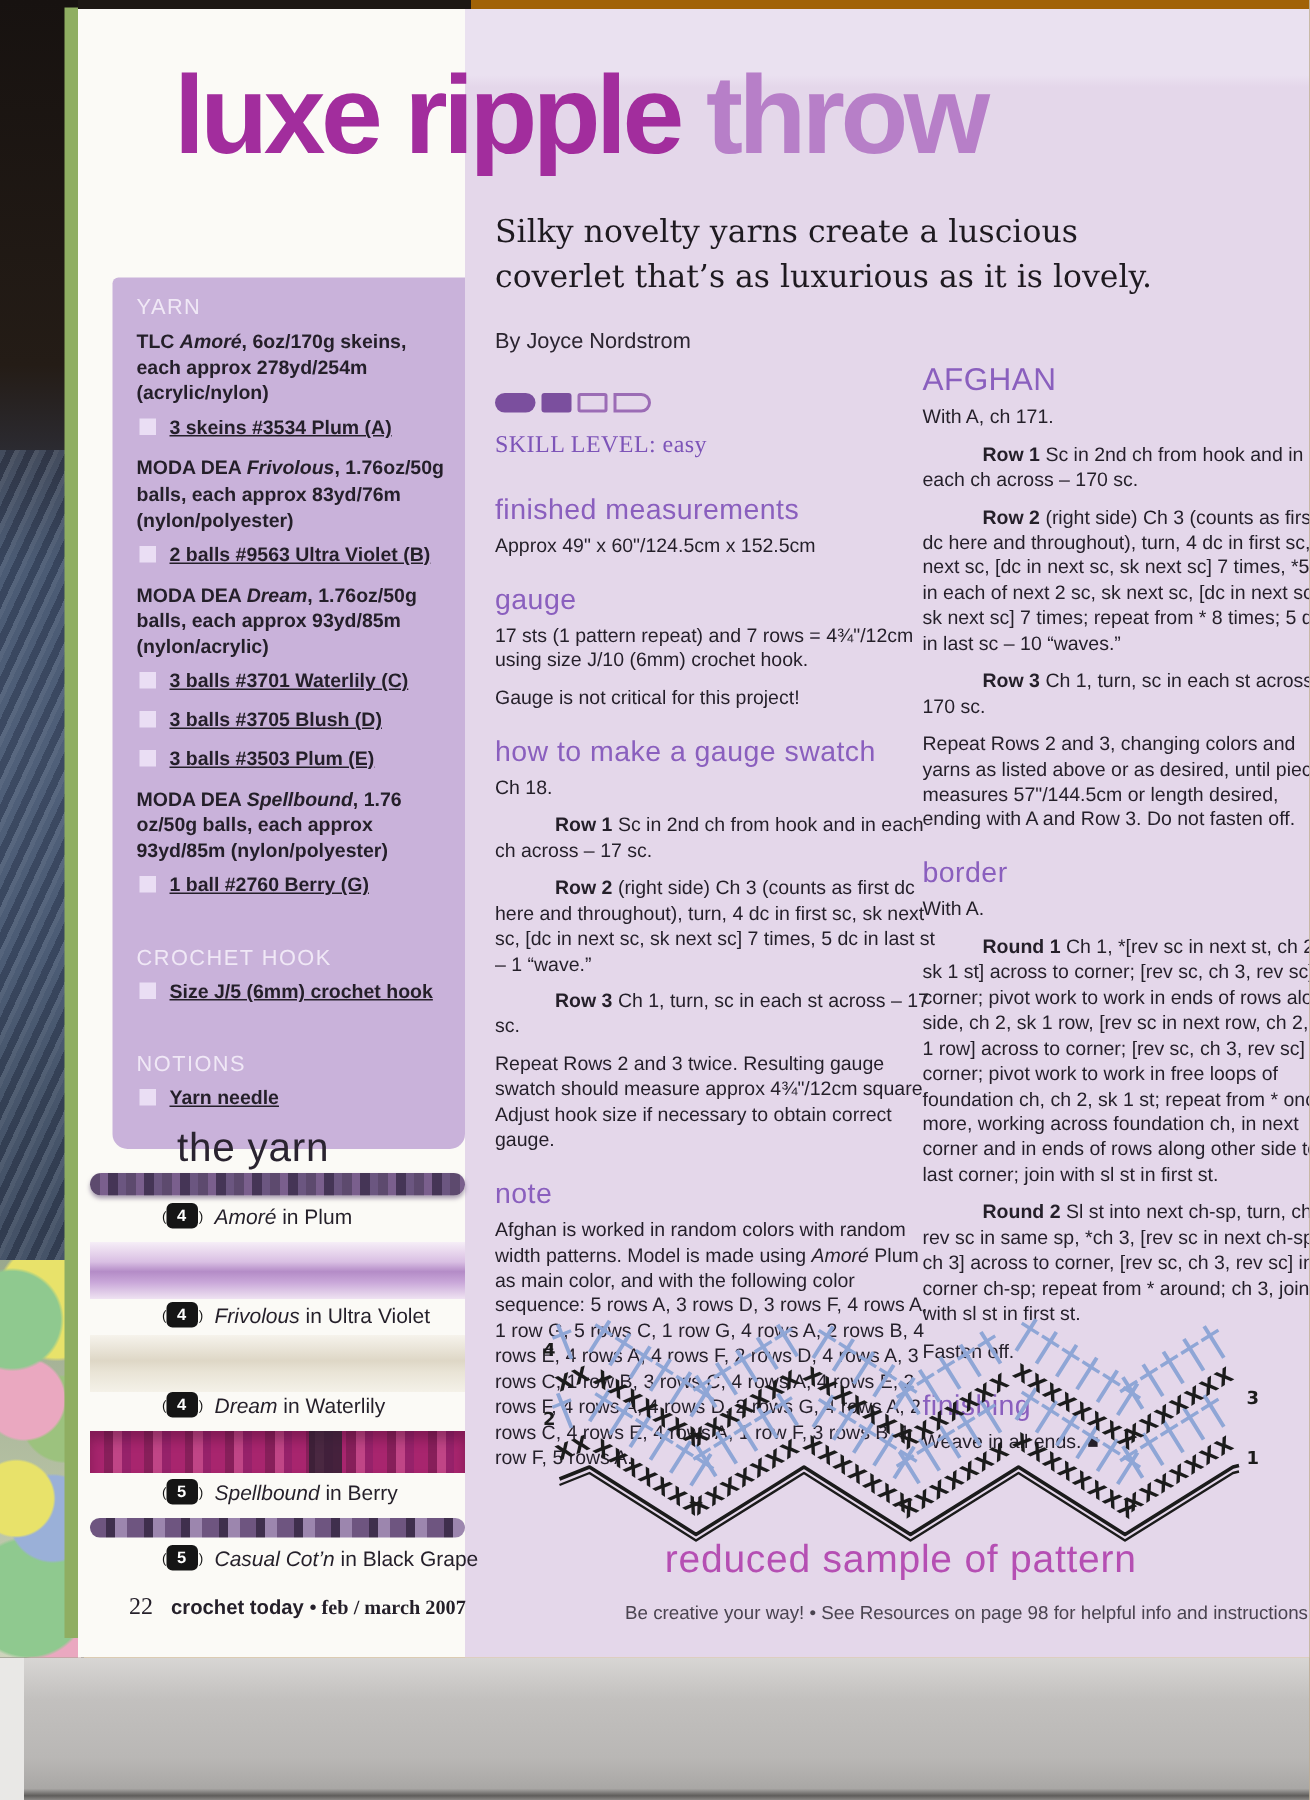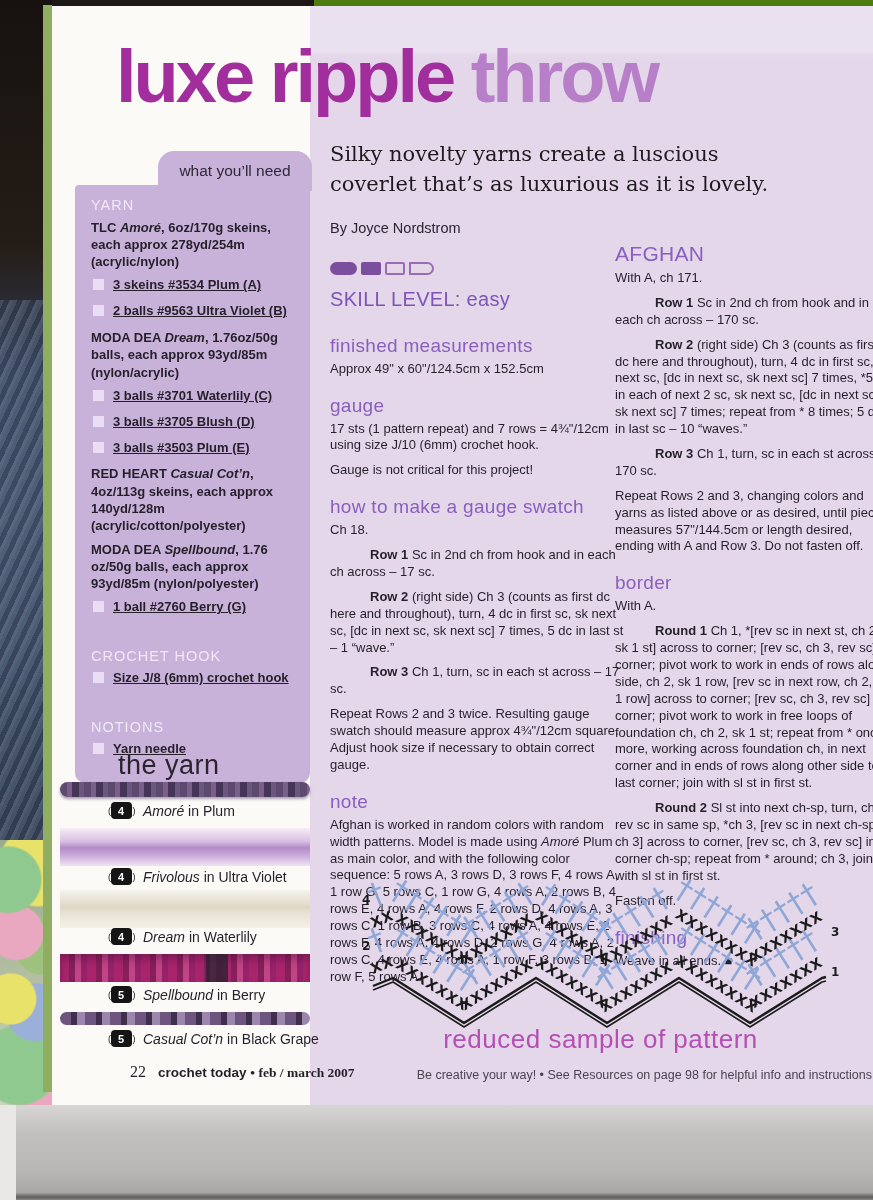--- a/index.html
+++ b/index.html
@@ -4,7 +4,7 @@
 <style>
   html,body{margin:0;padding:0;background:#b7b5b3;}
   #stage{position:relative;width:873px;height:1200px;margin:0 auto;overflow:hidden;
-         font-family:"Liberation Sans",sans-serif;background:#4d7c0f;}
+         font-family:"Liberation Sans",sans-serif;background:#a16207;}
 
   
   .scan-bottom{position:absolute;left:0;top:1105px;width:873px;height:95px;

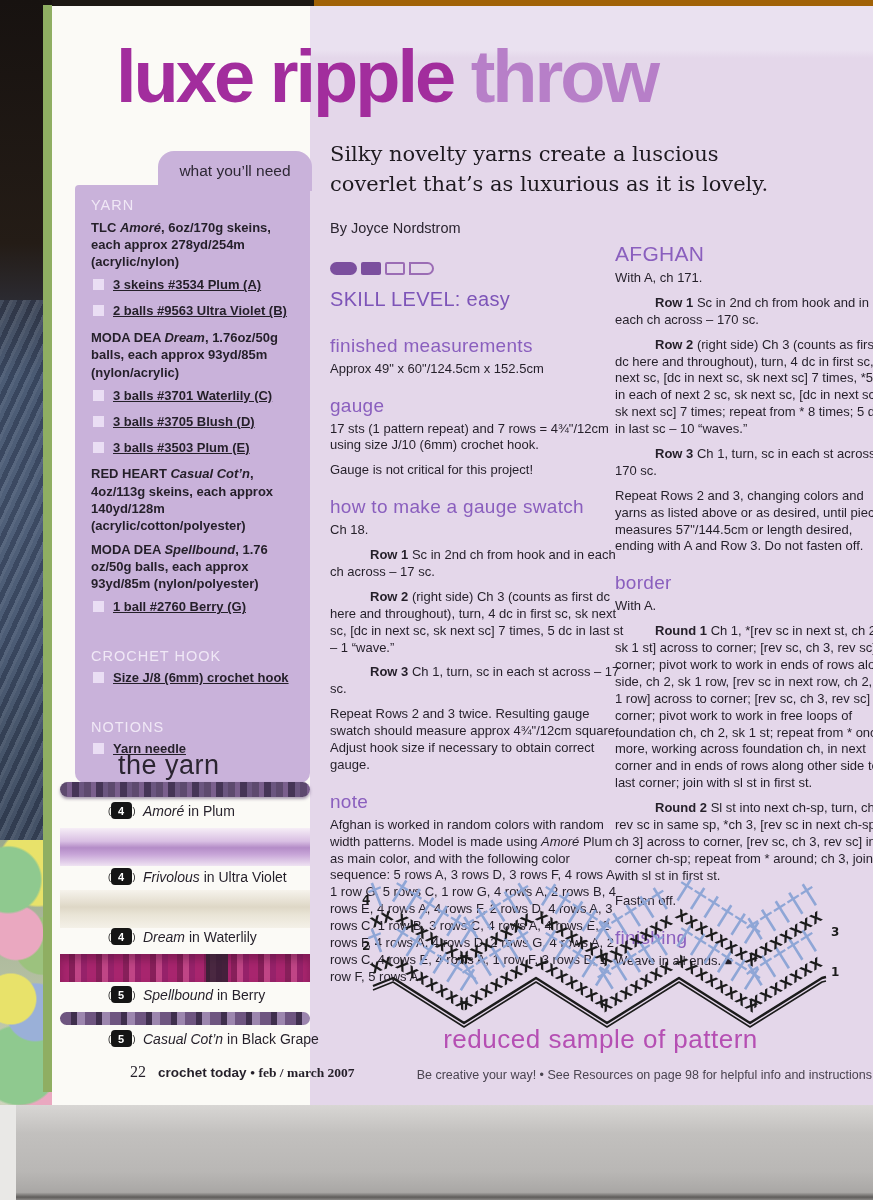--- a/index.html
+++ b/index.html
@@ -134,9 +134,6 @@
       <span class="t1">luxe ripple</span><span class="t2"> throw</span>
     </div>
 
-    <div class="side-tab">
-      <span>what you’ll need</span>
-    </div>
     <div class="side-box">
       <div class="side-h">YARN</div>
 

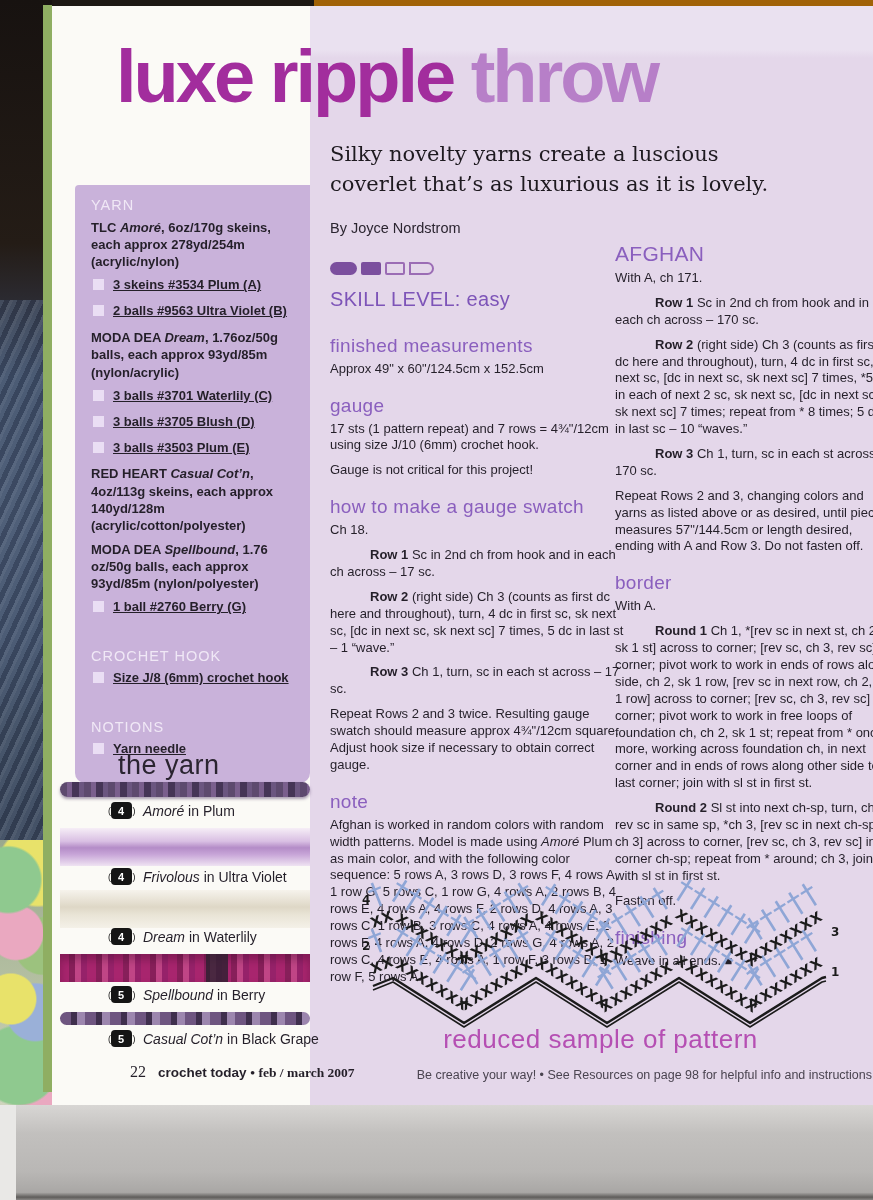--- a/index.html
+++ b/index.html
@@ -96,7 +96,7 @@
   .d2{width:20px;border-radius:2px;background:#7b4f9e;}
   .d3{width:20px;border-radius:2px;border:2px solid #9b6cb5;}
   .d4{width:25px;border-radius:0 8px 8px 0;border:2px solid #9b6cb5;}
-  .skill{font-size:20px;color:#7d54b8;letter-spacing:.3px;margin:0 0 24px 0;}
+  .skill{font-size:16px;color:#7d54b8;letter-spacing:.3px;margin:0 0 24px 0;font-family:Liberation Serif, serif;}
   .sec{margin:0 0 17px 0;width:295px;}
   .sec-h{font-size:19px;color:#8a5fbe;letter-spacing:.3px;margin:0 0 4px 0;font-weight:500;}
   .sec-h.caps{font-size:21px;}

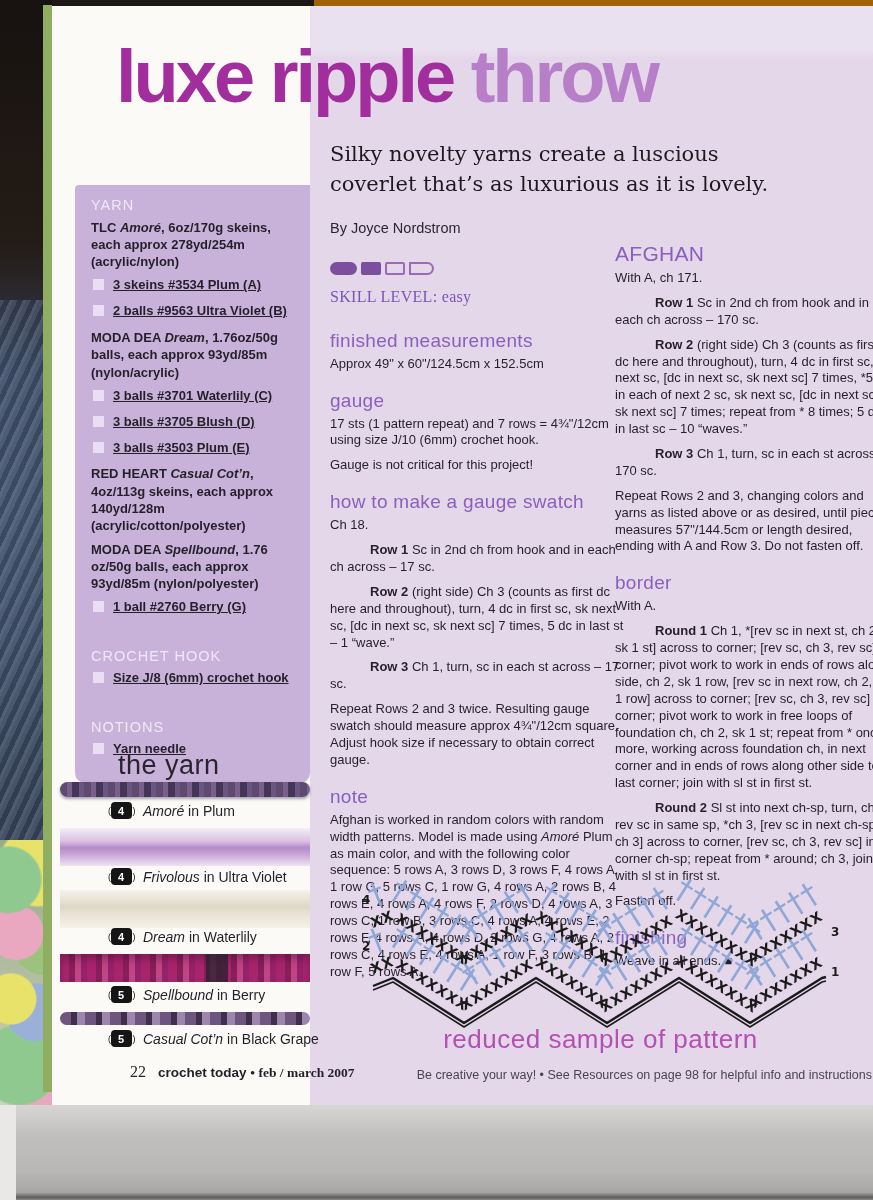--- a/index.html
+++ b/index.html
@@ -140,6 +140,7 @@
       <p class="side-desc"><span>TLC </span><i>Amoré</i><span>, 6oz/170g skeins, each approx 278yd/254m (acrylic/nylon)</span></p>
       <div class="side-item"><span class="cbx"></span><span>3 skeins #3534 Plum (A)</span></div>
 
+      <p class="side-desc"><span>MODA DEA </span><i>Frivolous</i><span>, 1.76oz/50g balls, each approx 83yd/76m (nylon/polyester)</span></p>
       <div class="side-item"><span class="cbx"></span><span>2 balls #9563 Ultra Violet (B)</span></div>
 
       <p class="side-desc"><span>MODA DEA </span><i>Dream</i><span>, 1.76oz/50g balls, each approx 93yd/85m (nylon/acrylic)</span></p>

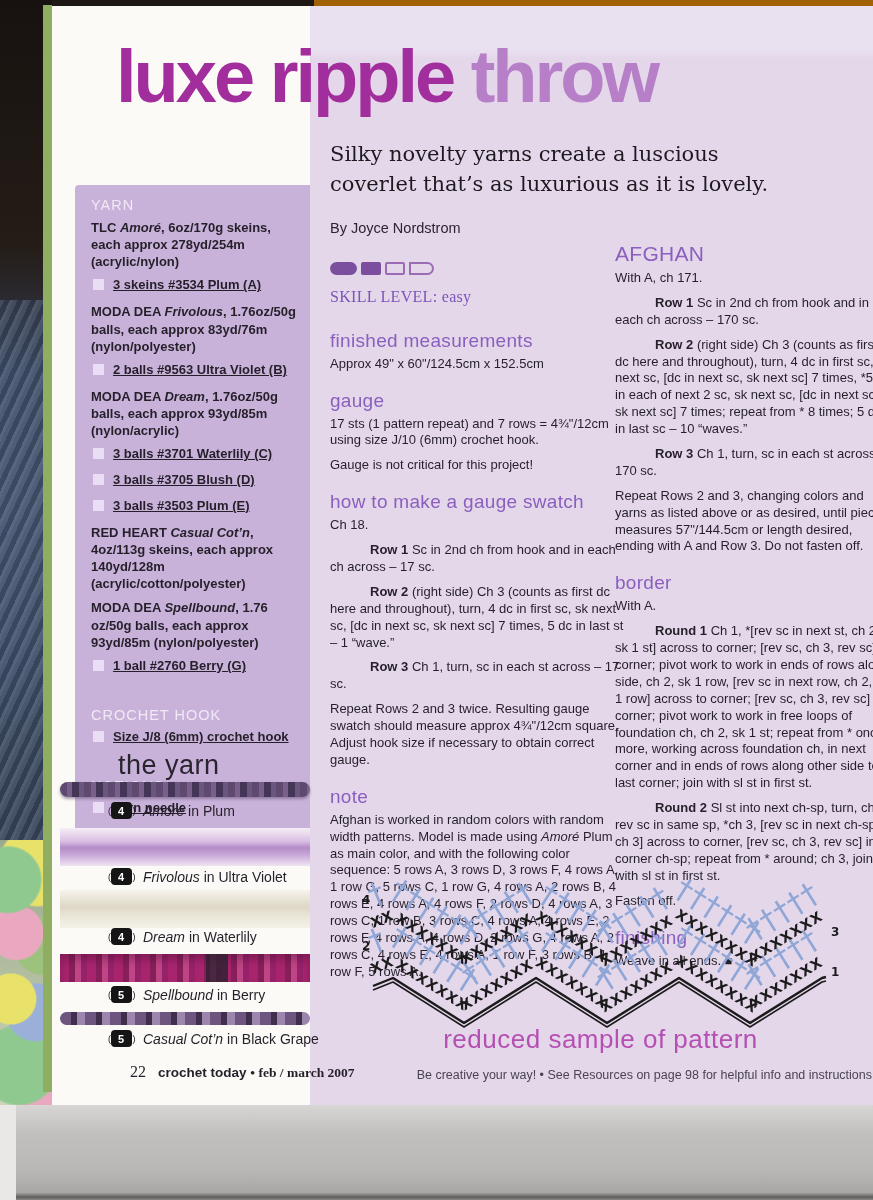--- a/index.html
+++ b/index.html
@@ -148,7 +148,6 @@
       <div class="side-item"><span class="cbx"></span><span>3 balls #3705 Blush (D)</span></div>
       <div class="side-item"><span class="cbx"></span><span>3 balls #3503 Plum (E)</span></div>
 
-      <p class="side-desc"><span>RED HEART </span><i>Casual Cot’n</i><span>, 4oz/113g skeins, each approx 140yd/128m (acrylic/cotton/polyester)</span></p>
 
       <p class="side-desc"><span>MODA DEA </span><i>Spellbound</i><span>, 1.76 oz/50g balls, each approx 93yd/85m (nylon/polyester)</span></p>
       <div class="side-item"><span class="cbx"></span><span>1 ball #2760 Berry (G)</span></div>

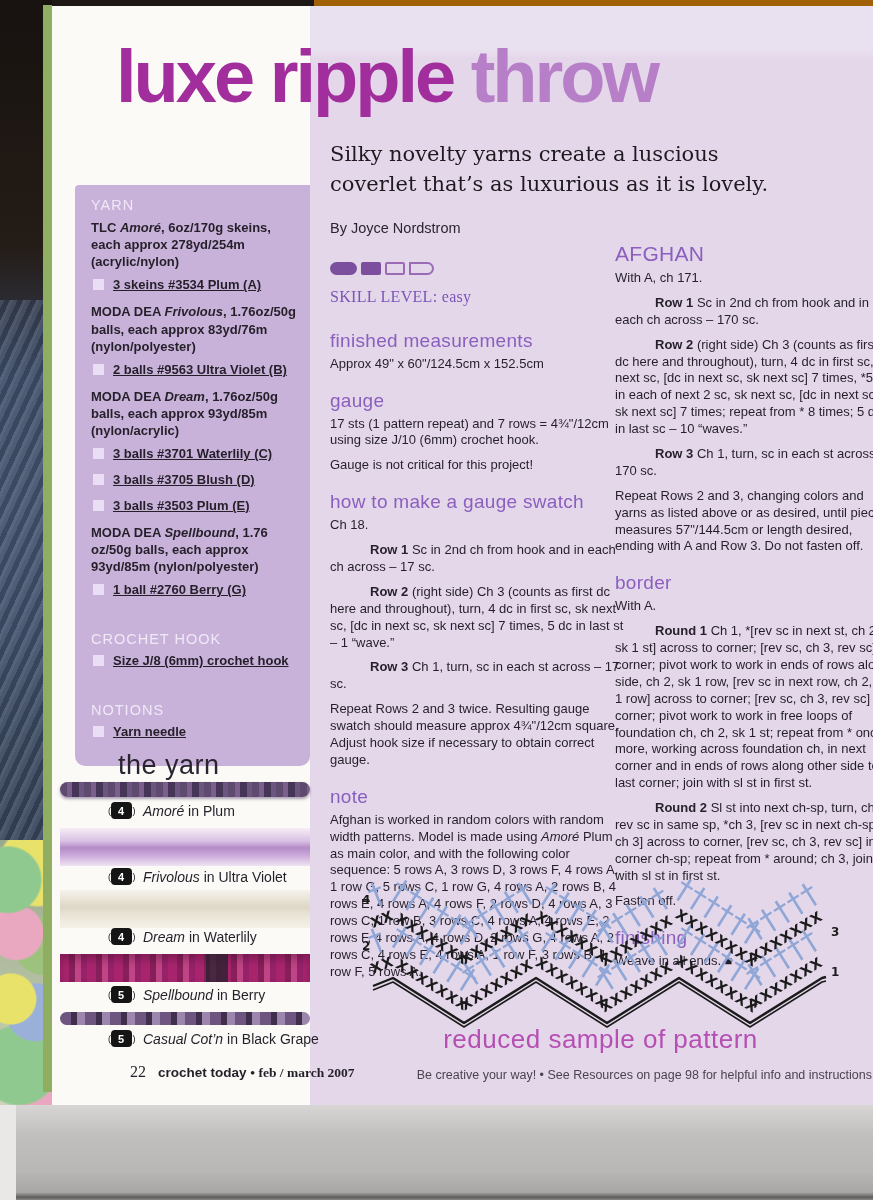--- a/index.html
+++ b/index.html
@@ -153,7 +153,7 @@
       <div class="side-item"><span class="cbx"></span><span>1 ball #2760 Berry (G)</span></div>
 
       <div class="side-h gap">CROCHET HOOK</div>
-      <div class="side-item"><span class="cbx"></span><span>Size J/8 (6mm) crochet hook</span></div>
+      <div class="side-item"><span class="cbx"></span><span>Size J/5 (6mm) crochet hook</span></div>
 
       <div class="side-h gap">NOTIONS</div>
       <div class="side-item"><span class="cbx"></span><span>Yarn needle</span></div>

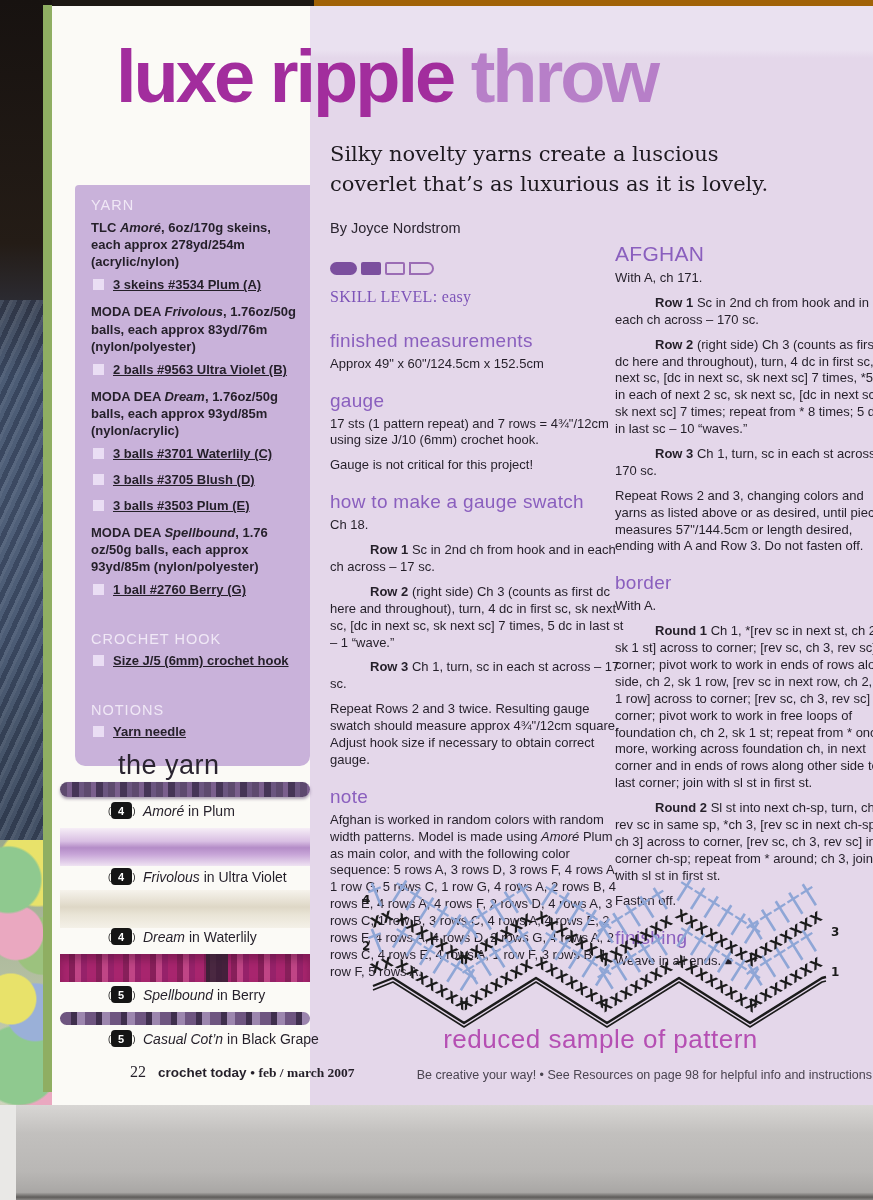--- a/index.html
+++ b/index.html
@@ -80,7 +80,7 @@
 
   
   .foot-left{position:absolute;left:34px;top:1057px;font-size:13.5px;color:#241f29;}
-  .foot-left .pn{font-family:"Liberation Serif",serif;font-size:16px;margin-right:12px;margin-left:44px;}
+  .foot-left .pn{font-family:"Liberation Serif",serif;font-size:16px;margin-right:12px;}
   .foot-left .mag{font-weight:bold;}
   .foot-left .iss{font-family:"Liberation Serif",serif;font-weight:bold;}
   .foot-right{position:absolute;right:1px;top:1062px;font-size:12.5px;color:#4a4450;white-space:nowrap;}

